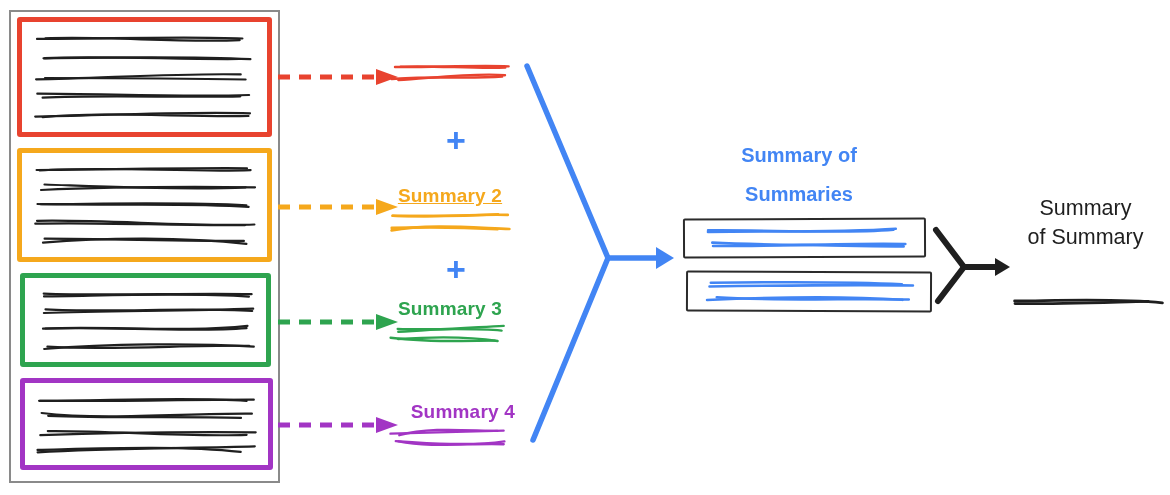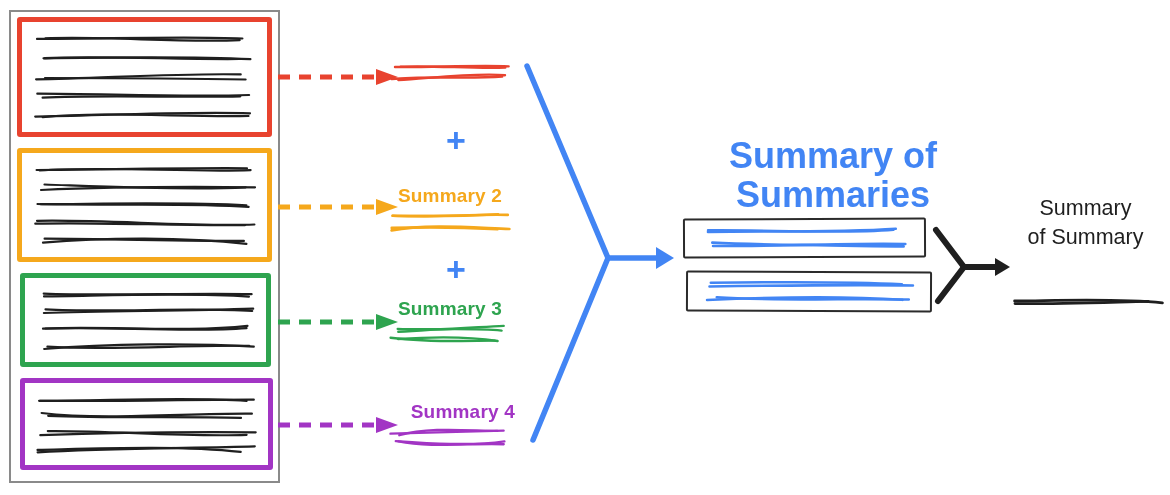--- a/index.html
+++ b/index.html
@@ -49,8 +49,8 @@
   .bracket-svg  { left:925px; top:213px; }
 
   
-  .sos-title { left:728px; top:136px; width:210px; text-align:center;
-               font-size:36px; line-height:39px; font-weight:700; }
+  .sos-title { left:694px; top:136px; width:210px; text-align:center;
+               font-size:20px; line-height:39px; font-weight:700; }
   .sum-box { border:2.5px solid currentColor; border-radius:2px; background:#fff; }
   .sum-box-1 { left:683px; top:218px; width:243px; height:40px; transform:rotate(-0.25deg); }
   .sum-box-2 { left:686px; top:271px; width:246px; height:41px; transform:rotate(0.2deg); }

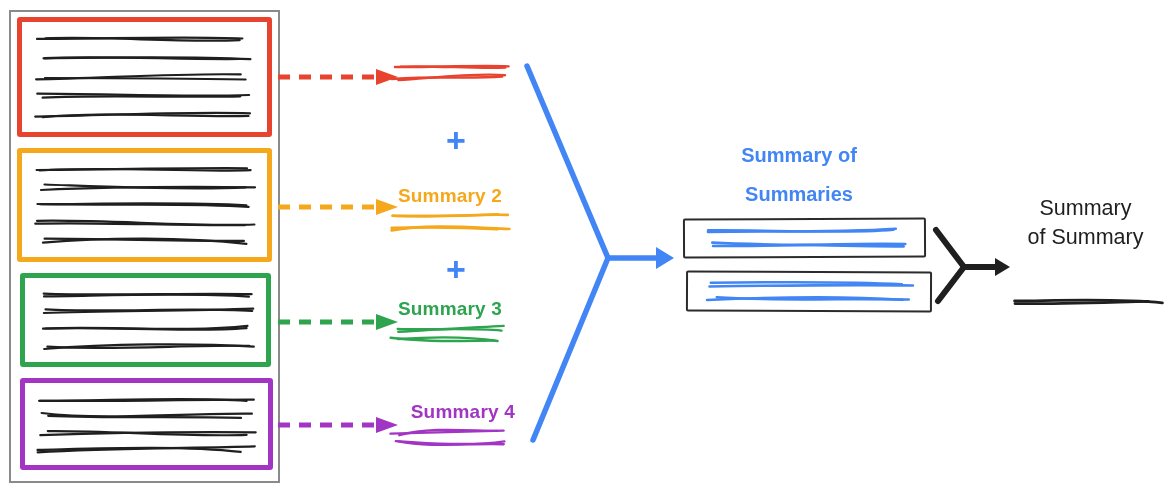--- a/index.html
+++ b/index.html
@@ -33,7 +33,7 @@
   
   .summary-item { left:385px; width:130px; text-align:center; }
   .summary-item-1 { top:56px;  }
-  .summary-item-2 { top:184px; }
+  .summary-item-2 { top:184px;text-decoration:underline; }
   .summary-item-3 { top:297px; }
   .summary-item-4 { top:400px;text-align:right; }
   .summary-label { font-size:19px; line-height:23px; font-weight:600; letter-spacing:.2px; }

